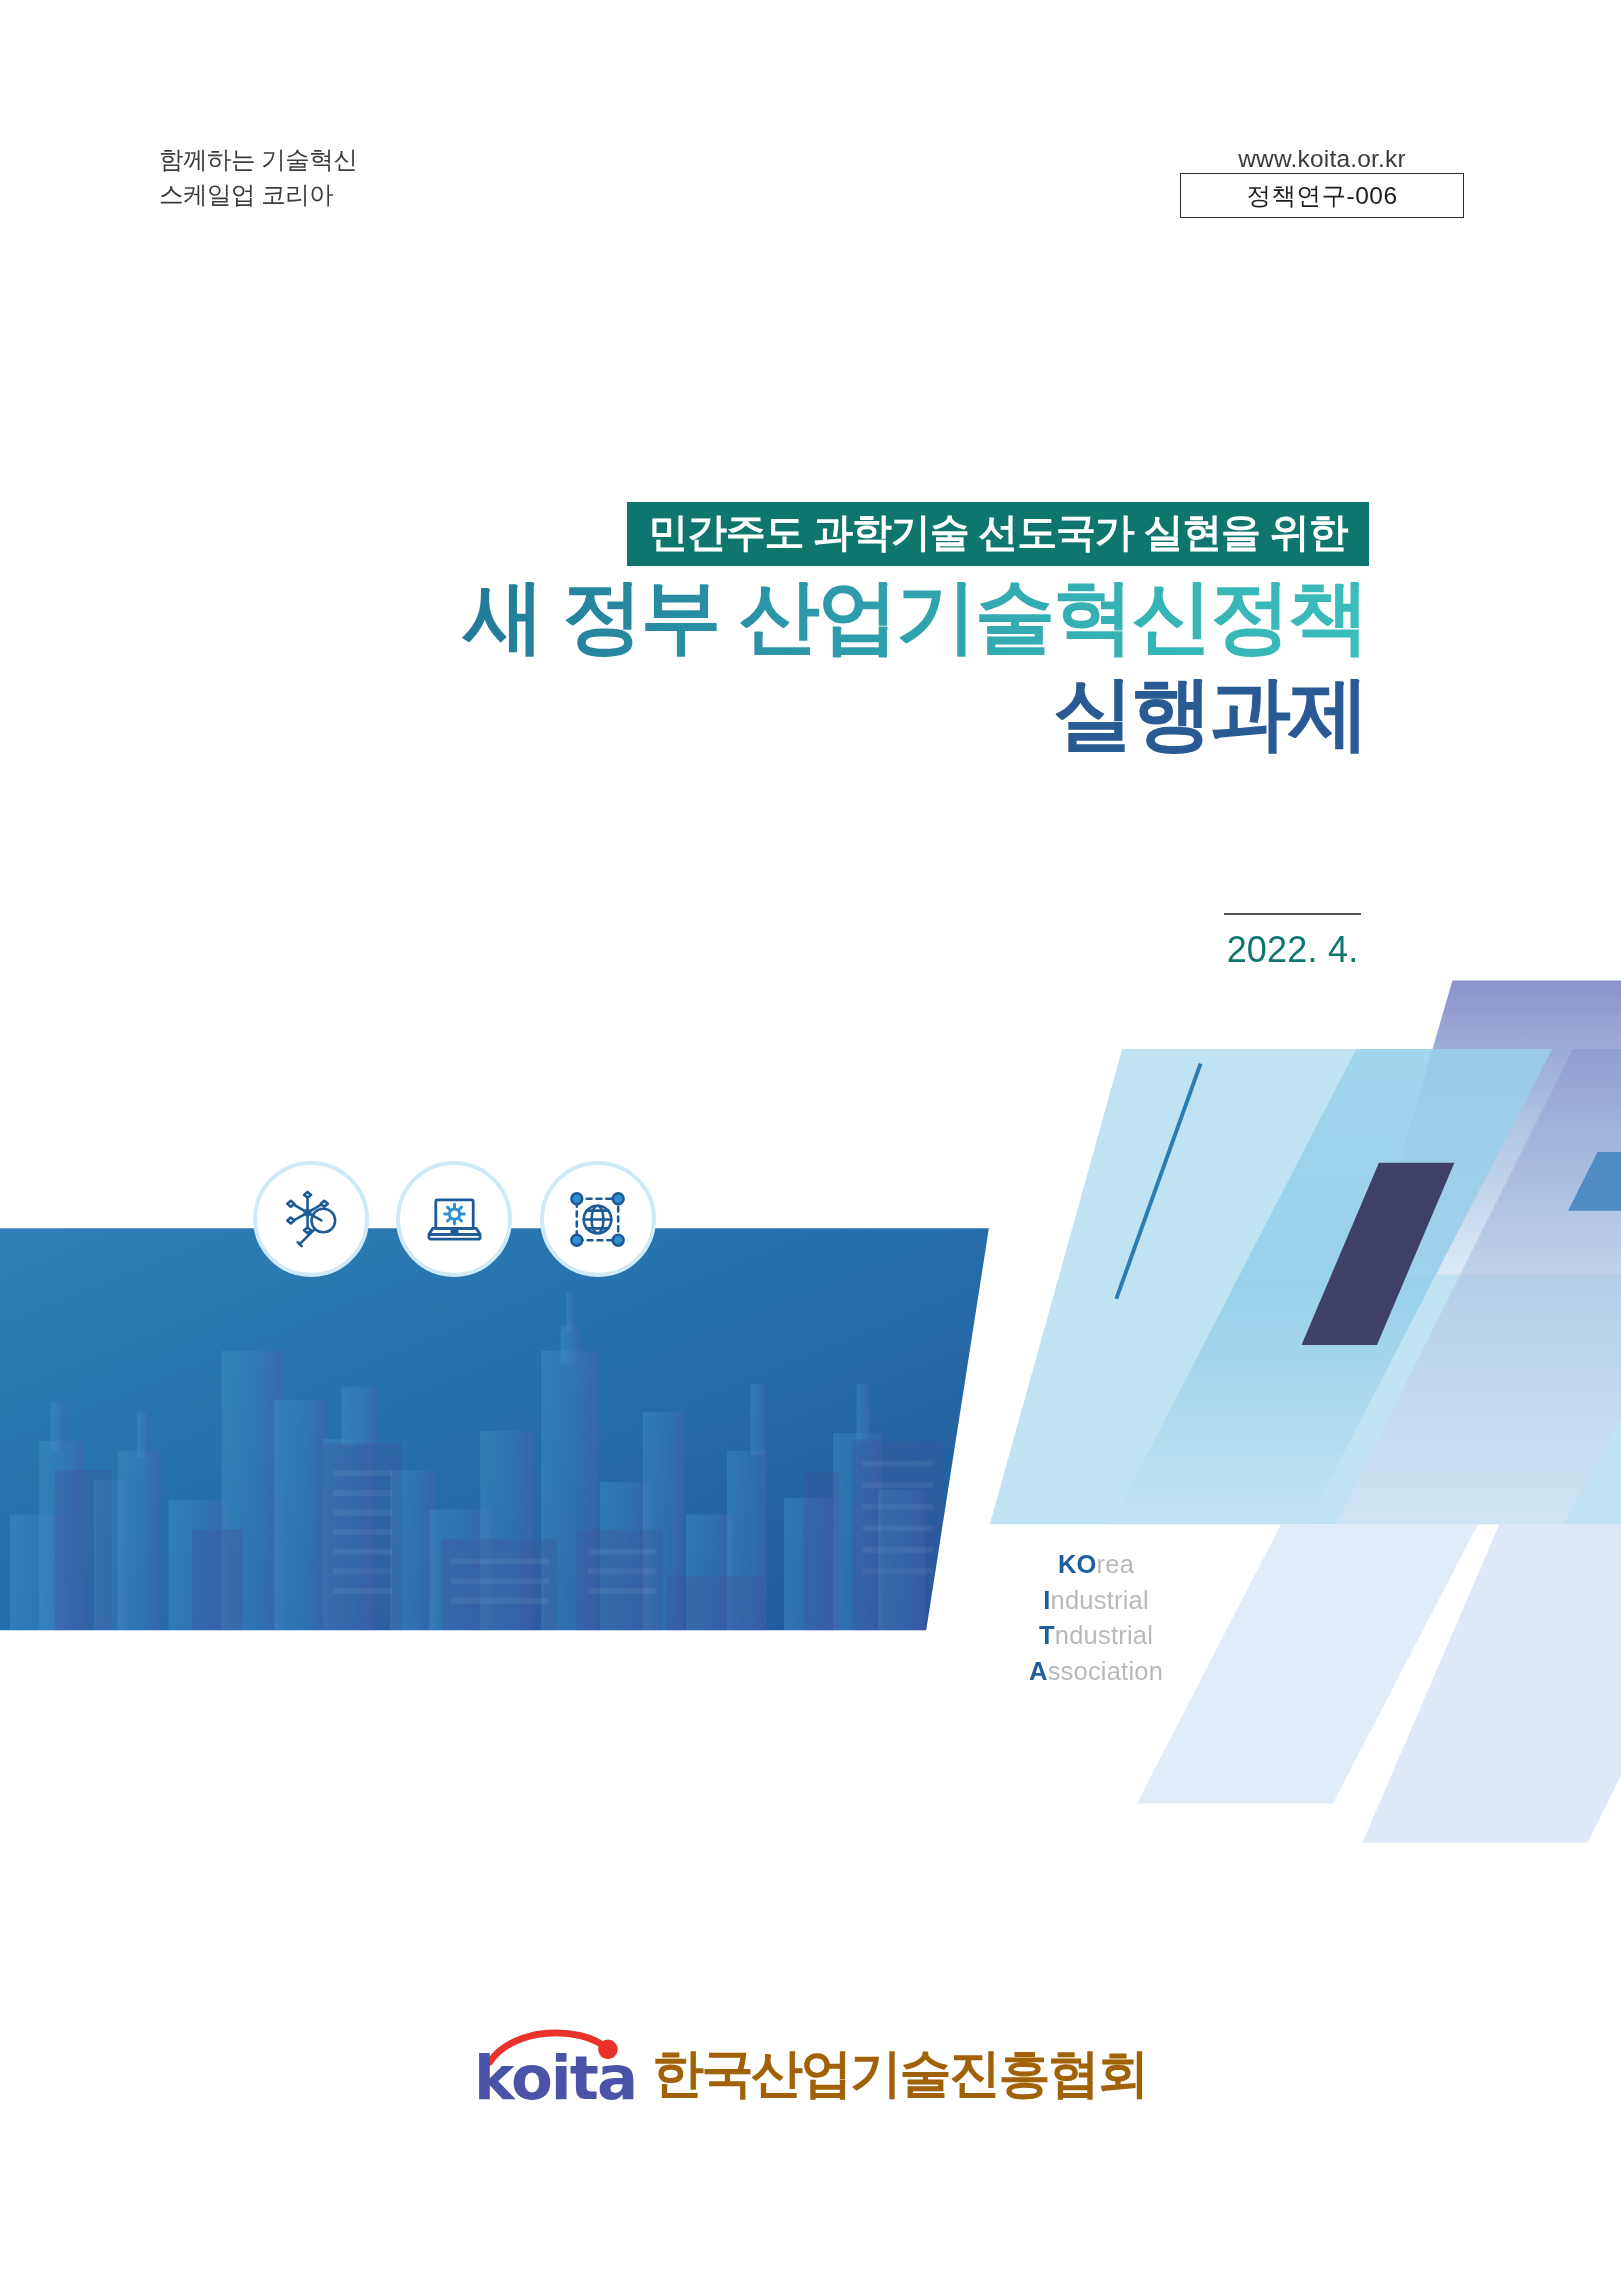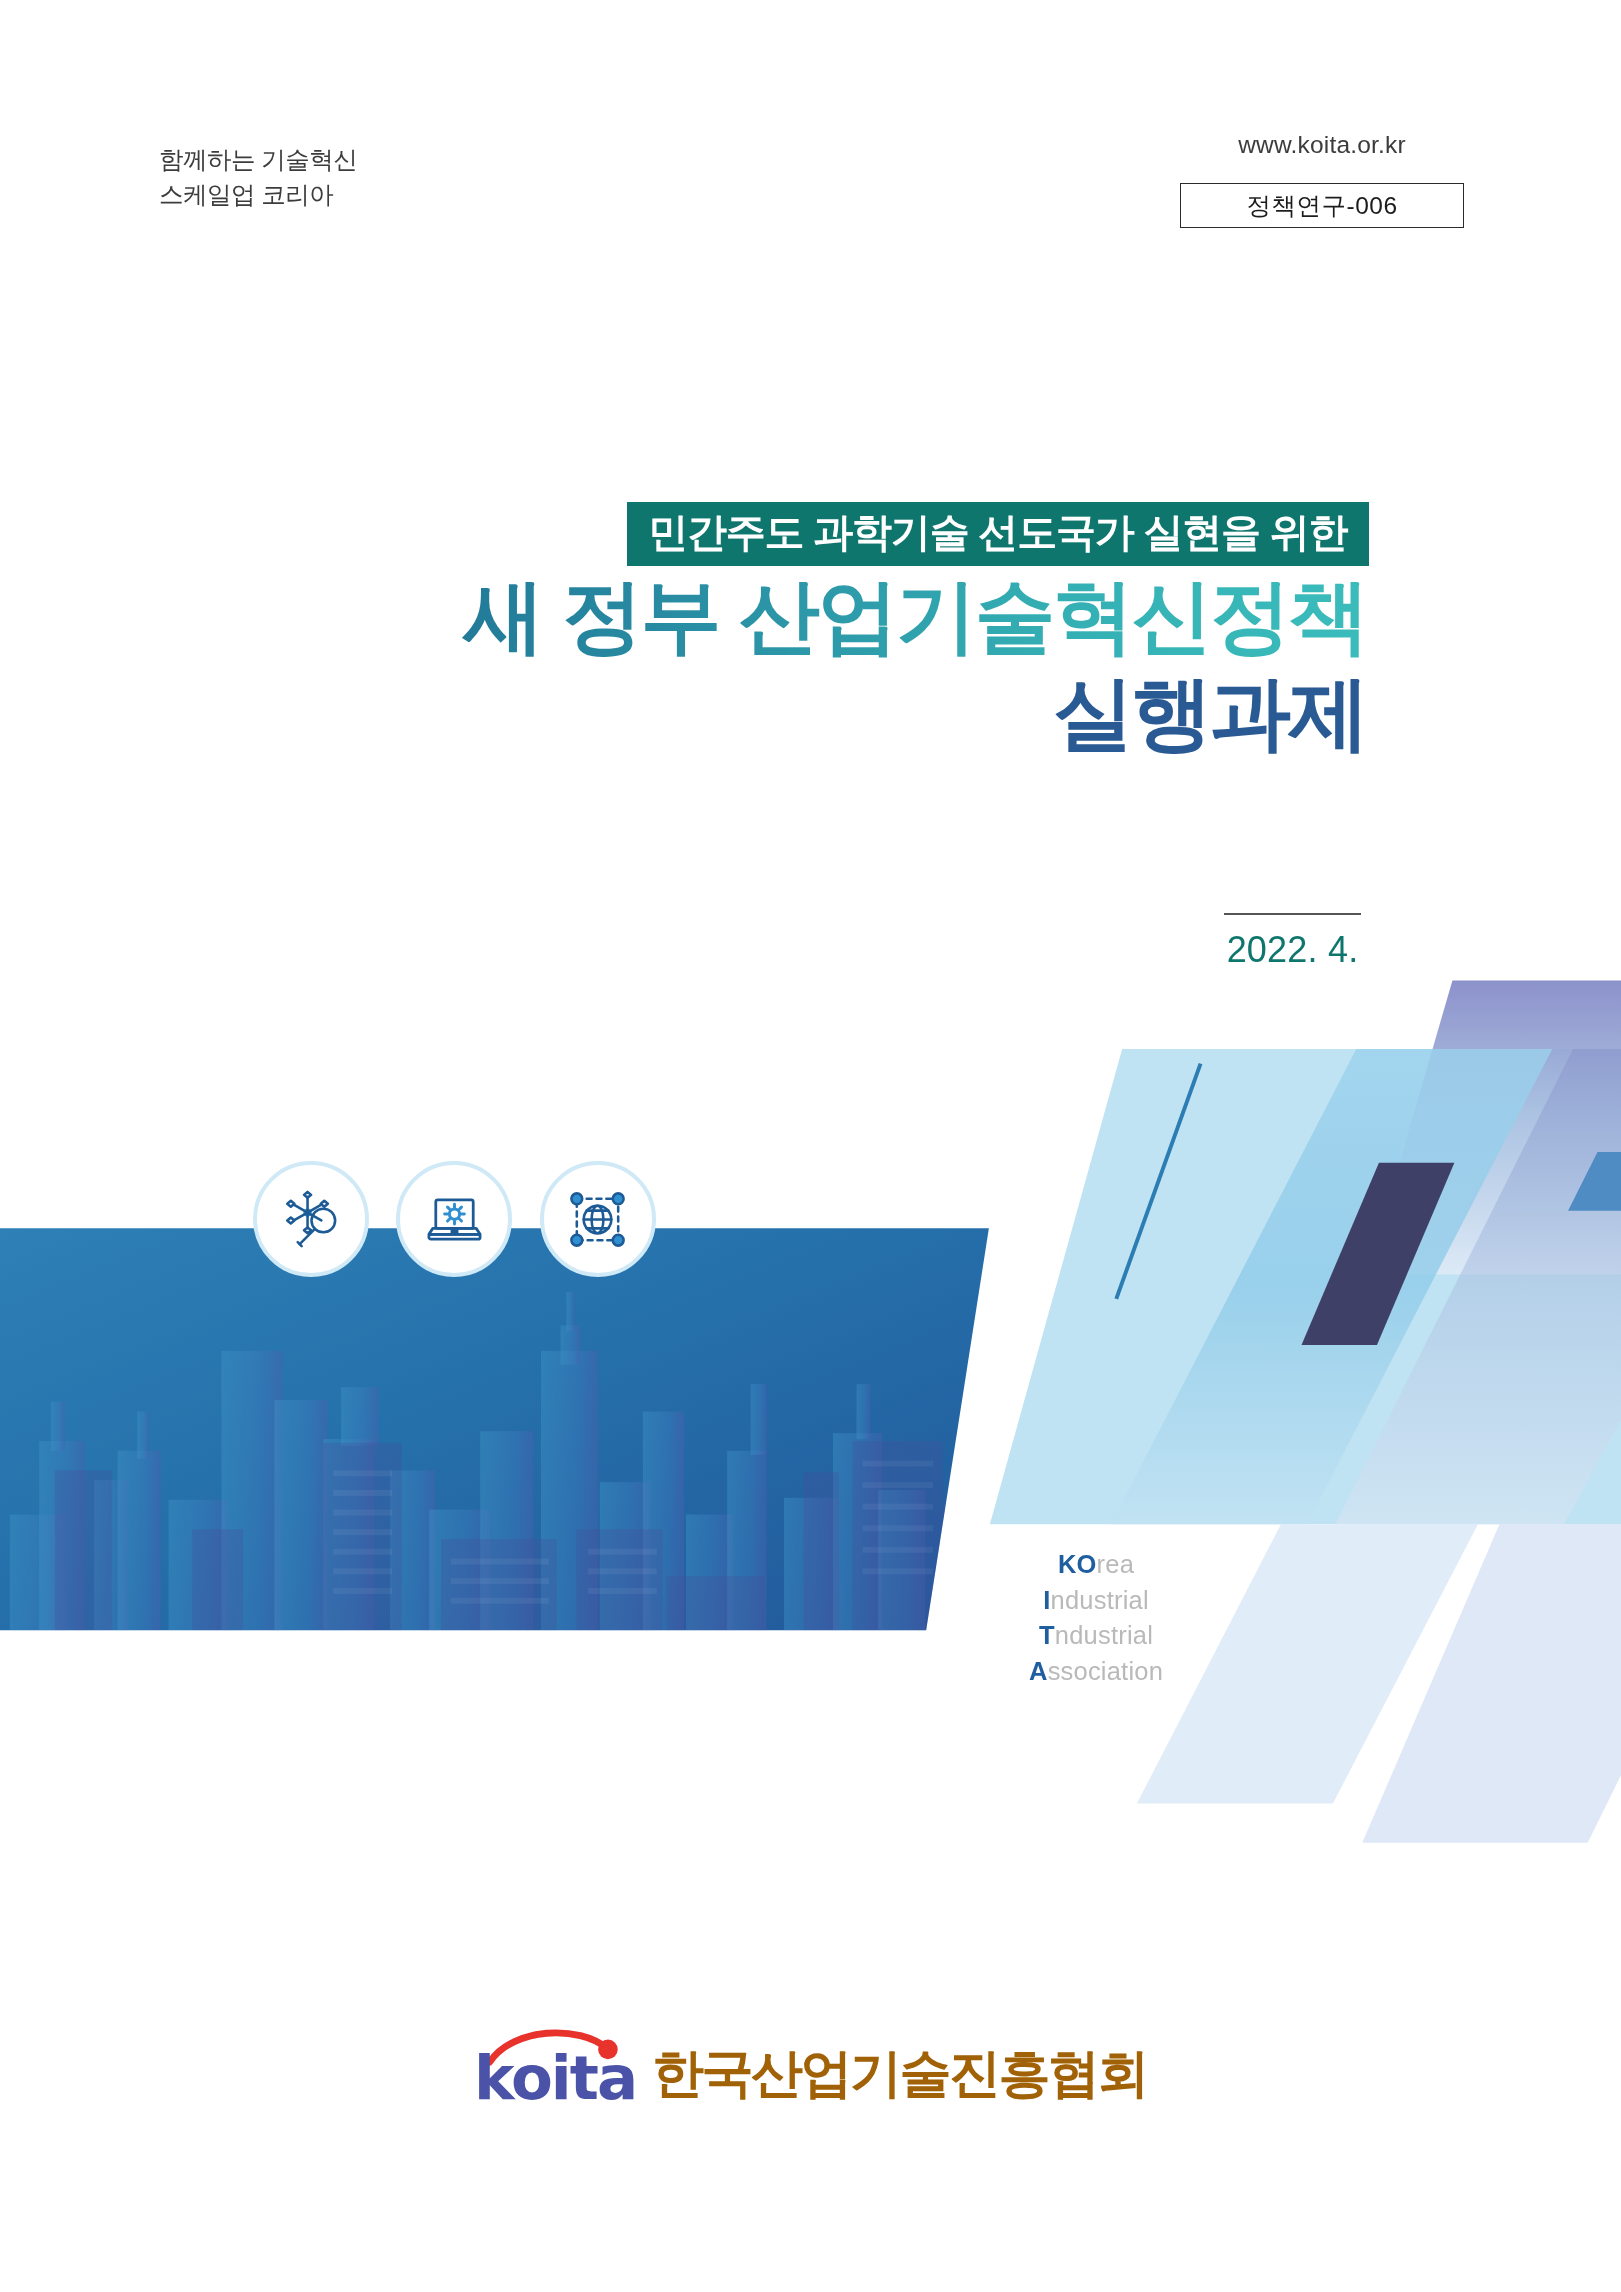--- a/index.html
+++ b/index.html
@@ -27,7 +27,7 @@
   }
   .header-right {
     position: absolute;
-    right: 157px; top: 131px;
+    right: 157px; top: 145px;
     text-align: center;
     width: 284px;
   }

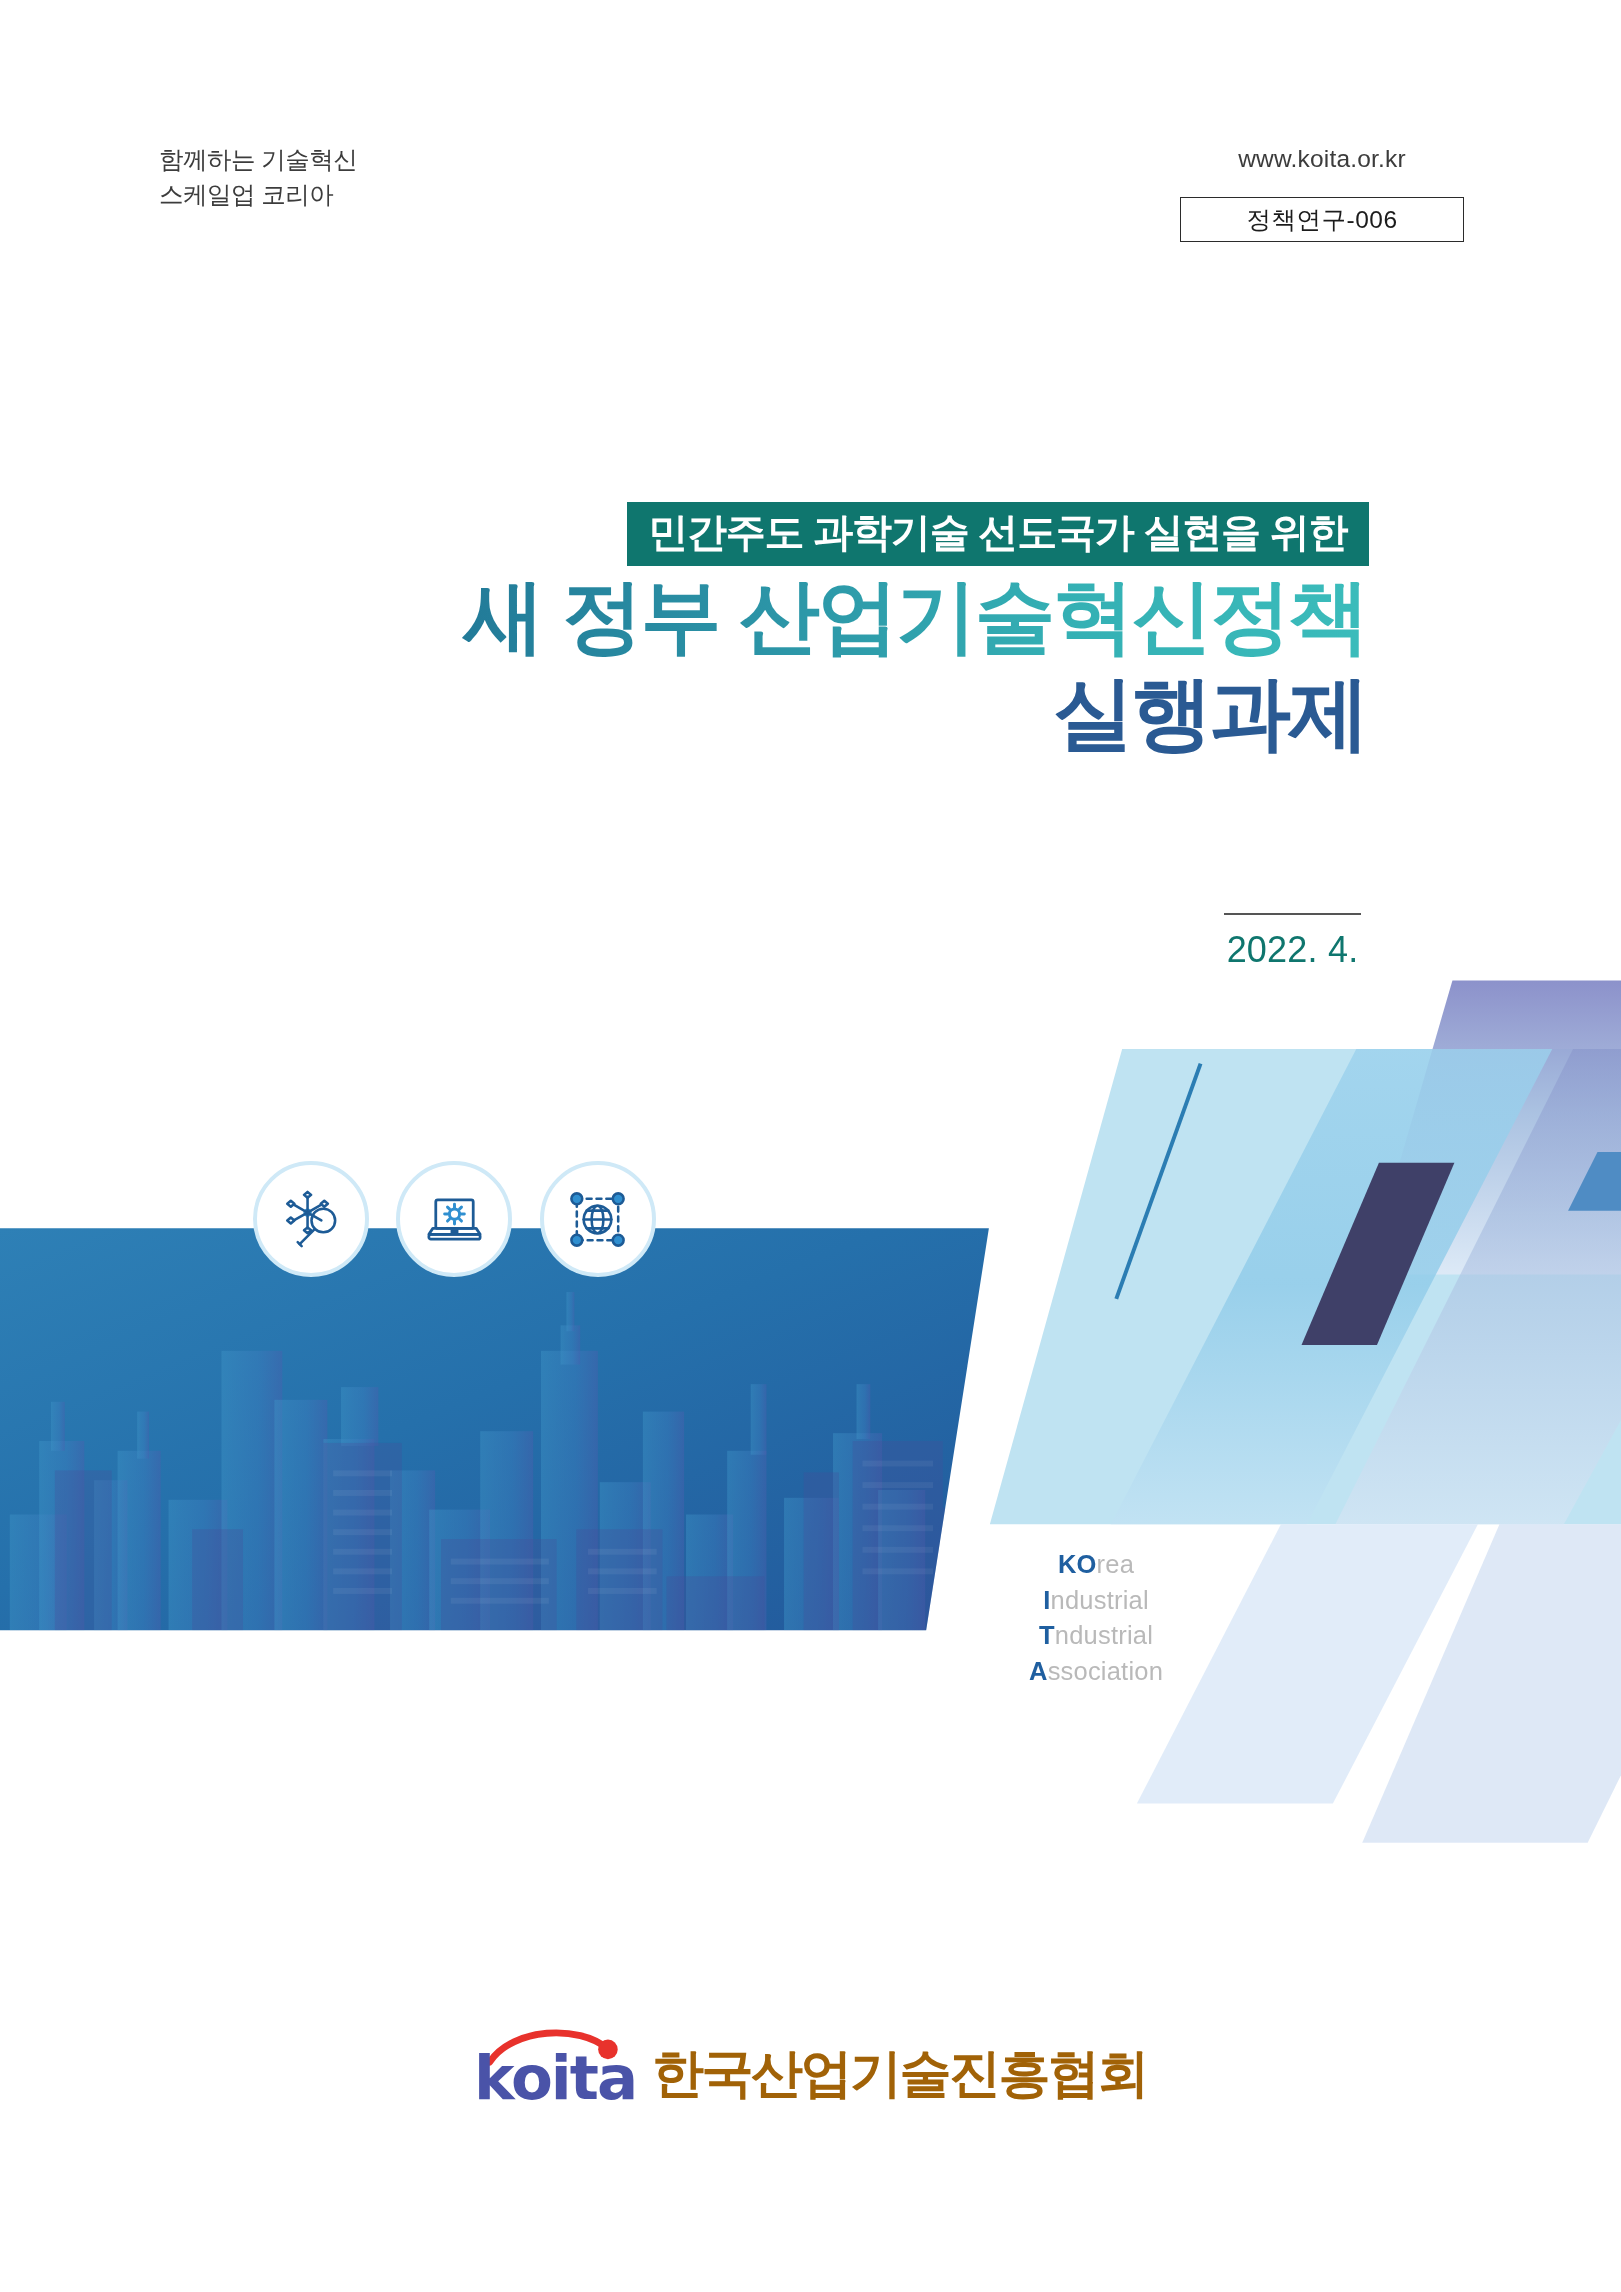--- a/index.html
+++ b/index.html
@@ -39,7 +39,7 @@
     text-align: center;
   }
   .doc-code-box {
-    margin-top: 24px;
+    margin-top: 0;
     border: 1.6px solid #2b2b2b;
     height: 45px;
     display: flex;

